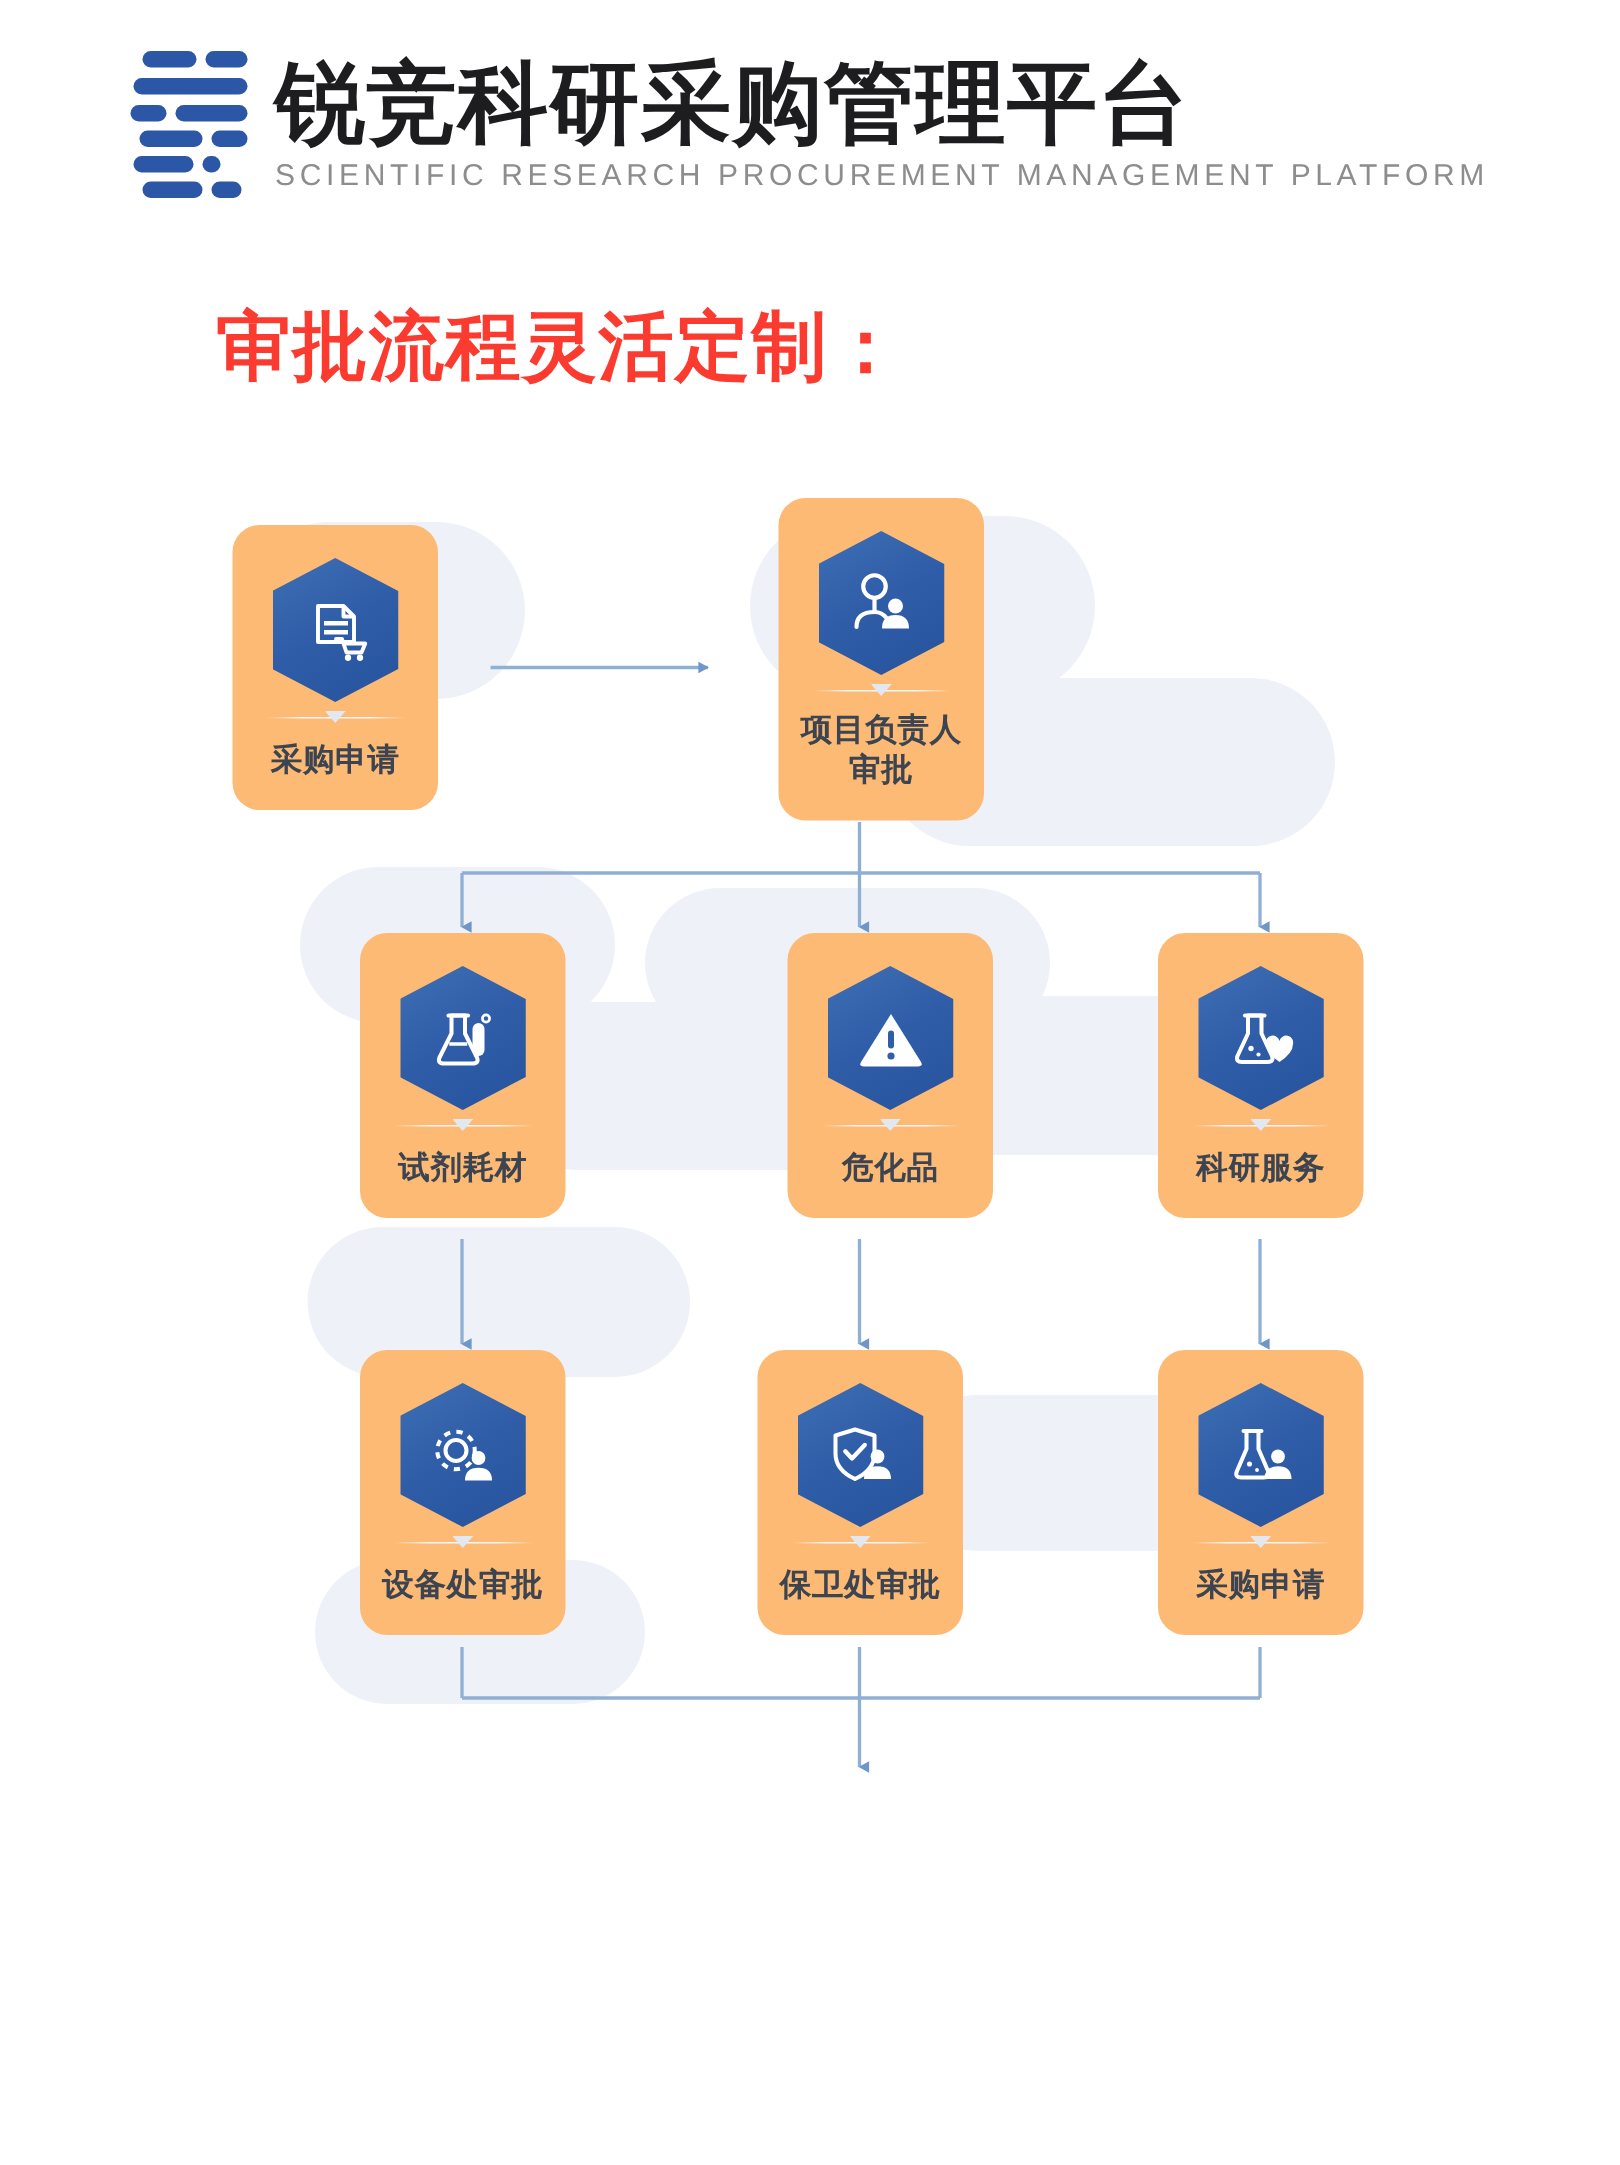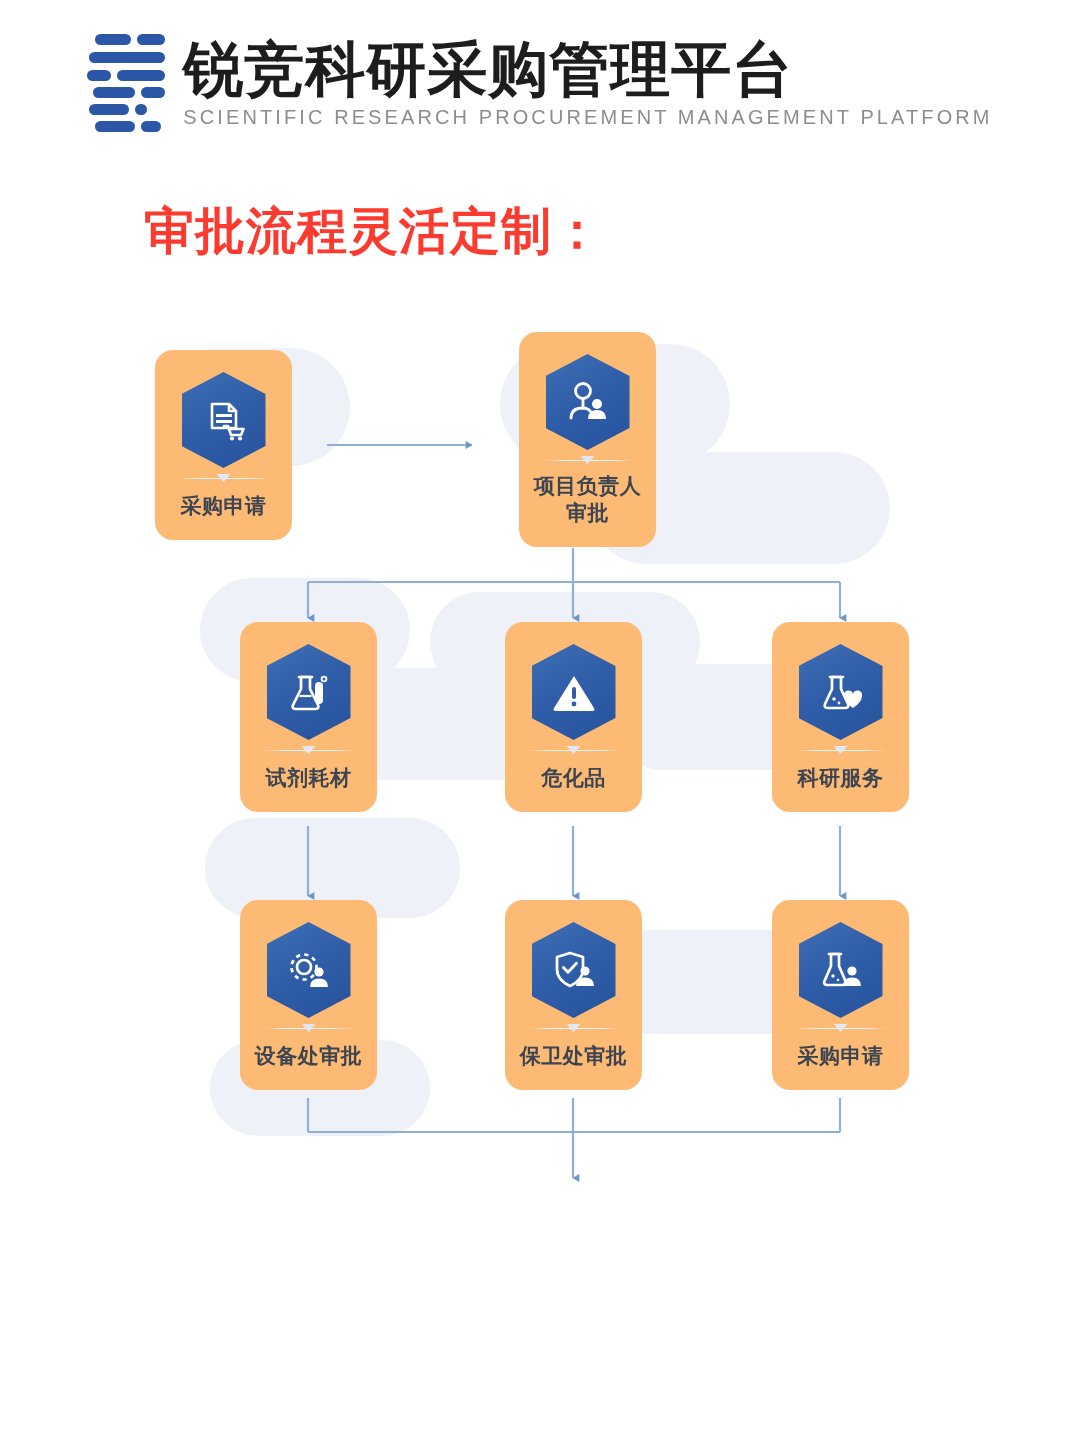--- a/index.html
+++ b/index.html
@@ -215,7 +215,7 @@
       <div class="label">试剂耗材</div>
     </div>
 
-    <div class="node" style="left:505px;top:622px;">
+    <div class="node" style="left:525px;top:622px;">
       <div class="hex">
         <div class="hexbg"></div>
         <svg class="glyph" width="48" height="48" viewBox="0 0 48 48" fill="none">

